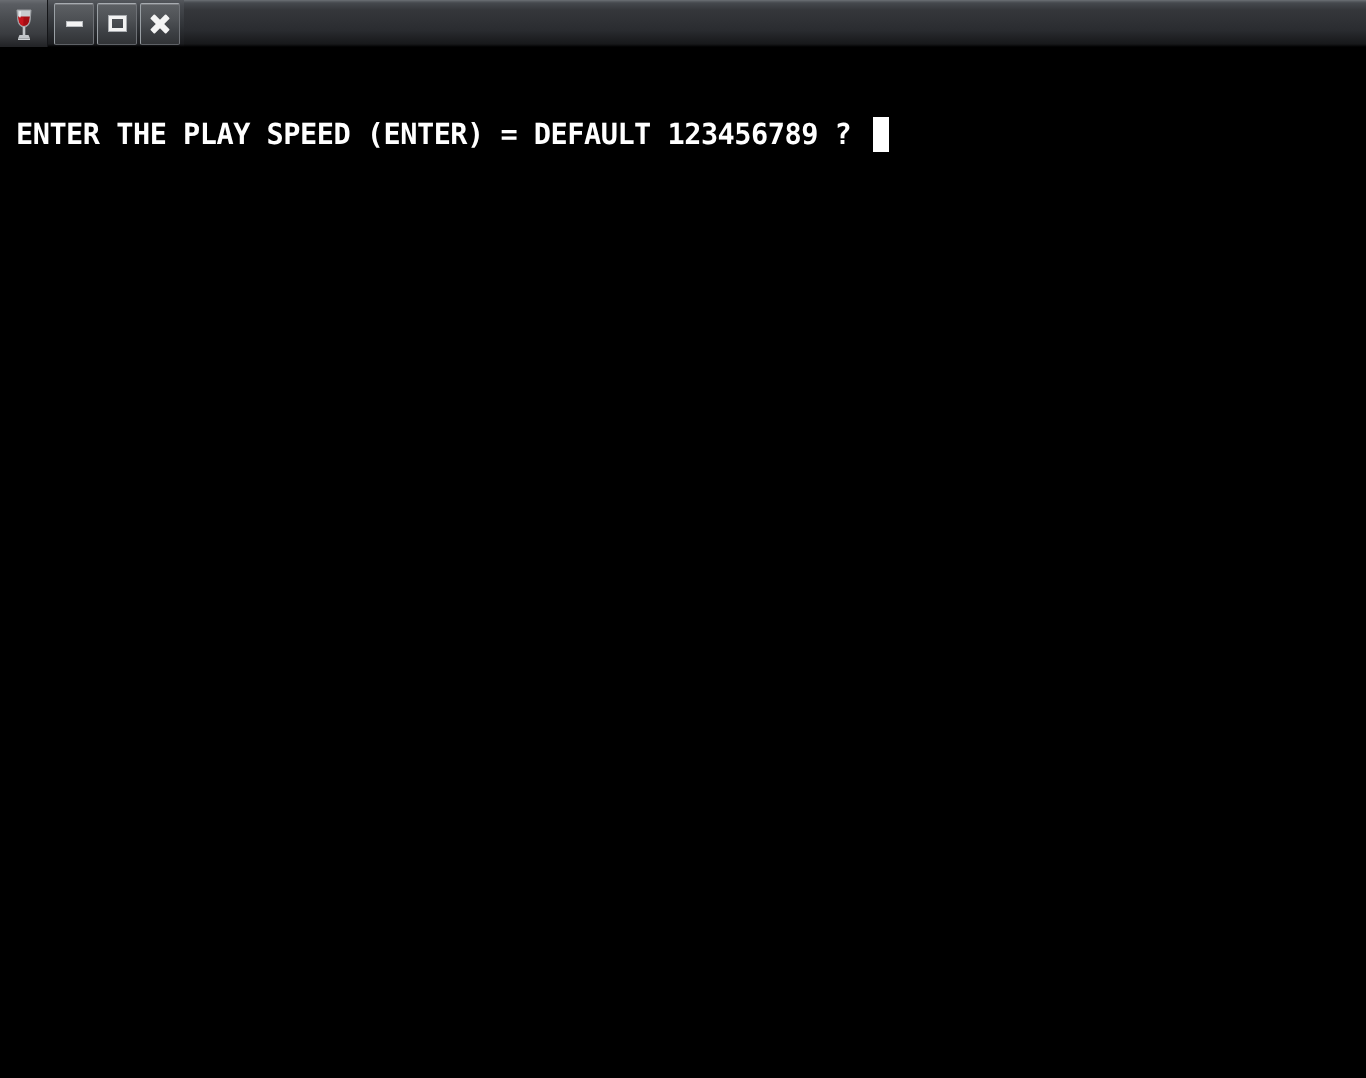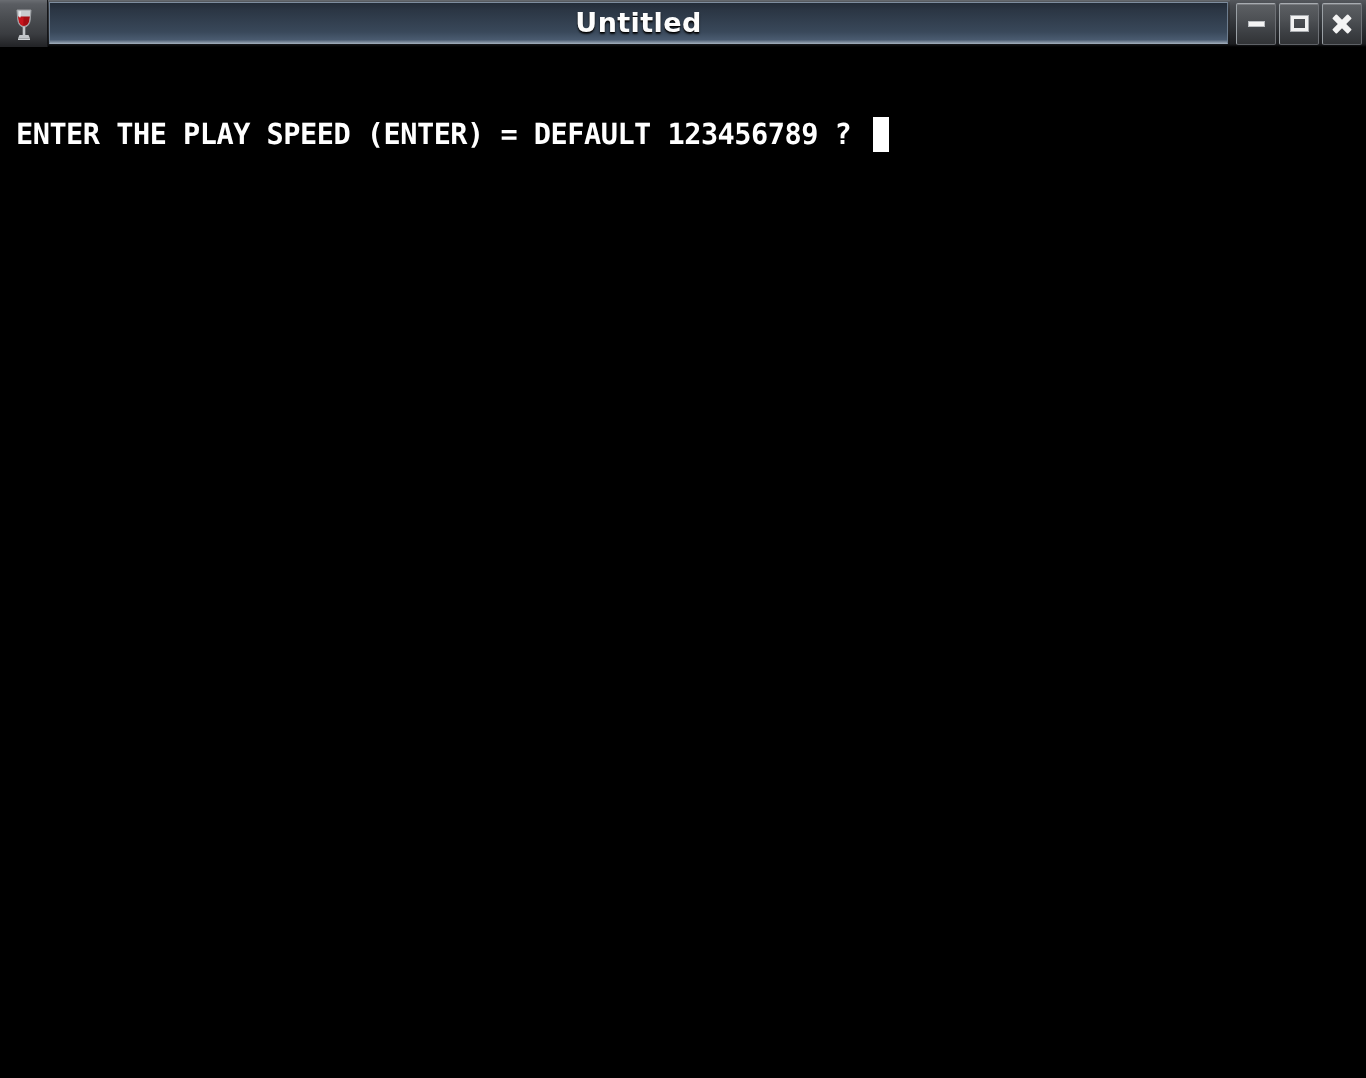--- a/index.html
+++ b/index.html
@@ -225,9 +225,6 @@
       </svg>
     </div>
 
-    <div class="title-panel">
-      <span class="title-text">Untitled</span>
-    </div>
 
     <div class="caption-buttons">
 

